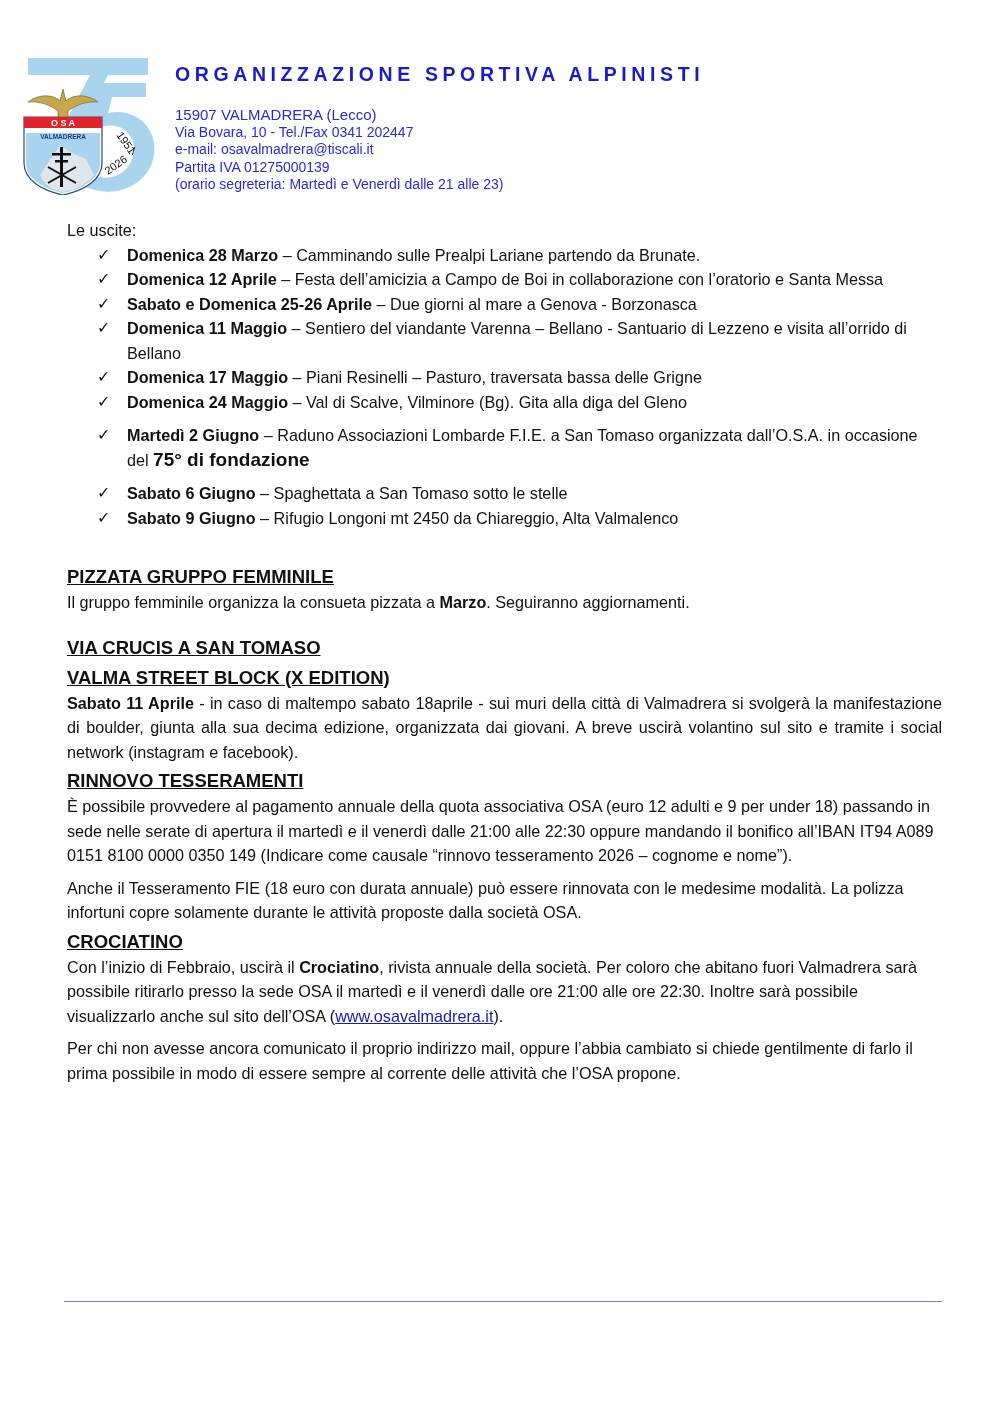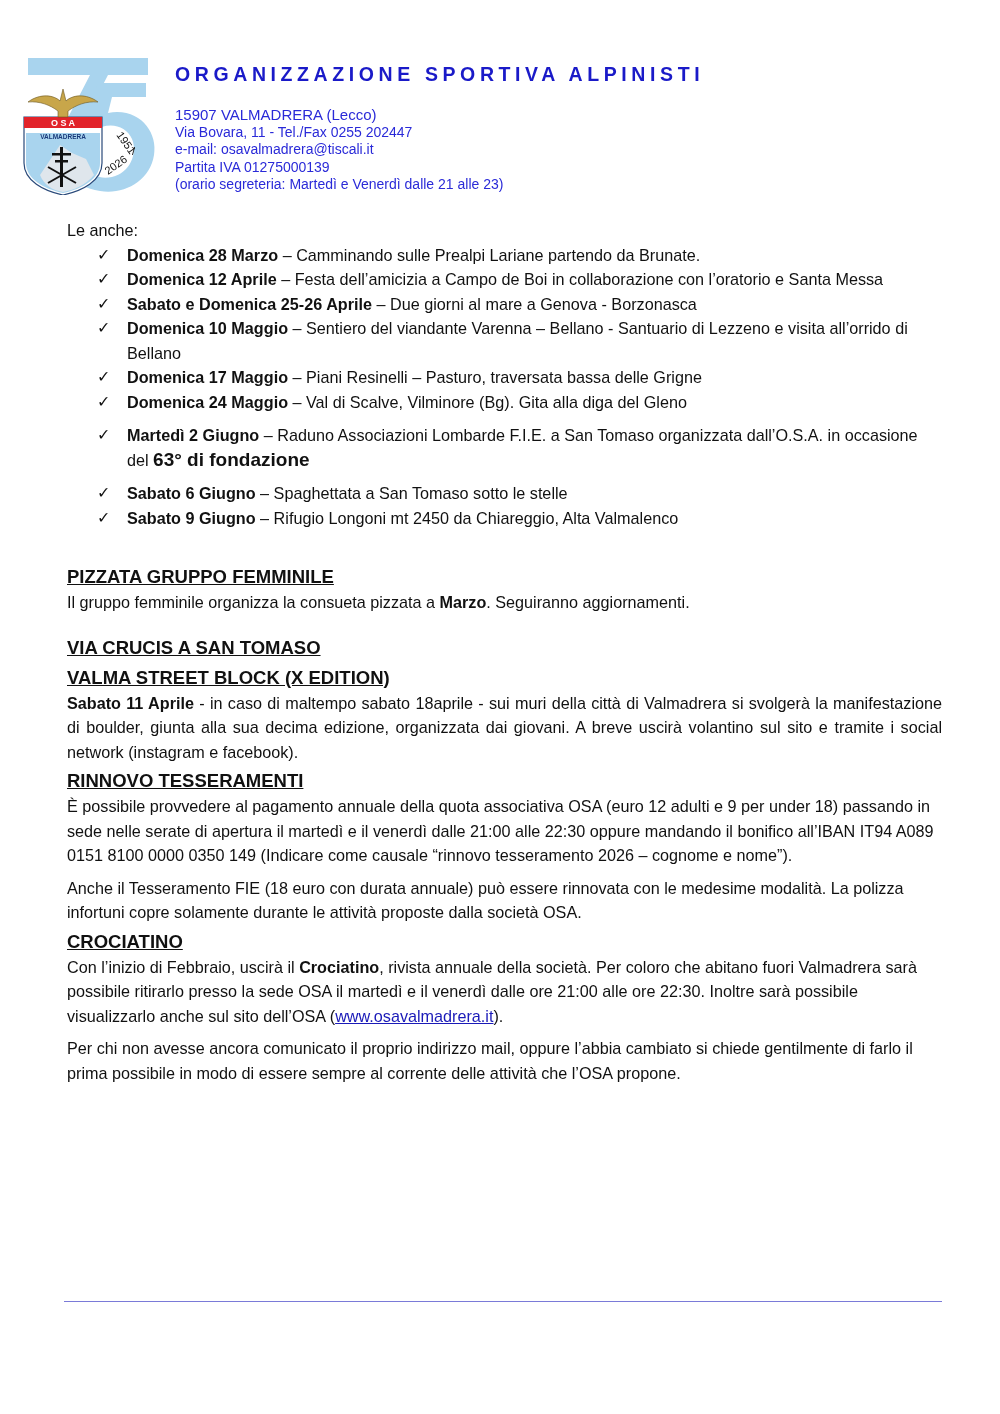--- a/index.html
+++ b/index.html
@@ -59,7 +59,7 @@
   <h1 class="org-title">ORGANIZZAZIONE SPORTIVA ALPINISTI</h1>
   <div class="header-lines">
     <div class="l1">15907  VALMADRERA (Lecco)</div>
-    <div>Via Bovara, 11  -  Tel./Fax  0255 202447</div>
+    <div>Via Bovara, 10  -  Tel./Fax  0341 202447</div>
     <div>e-mail: osavalmadrera@tiscali.it</div>
     <div>Partita IVA  01275000139</div>
     <div>(orario segreteria: Martedì e Venerdì dalle 21 alle 23)</div>

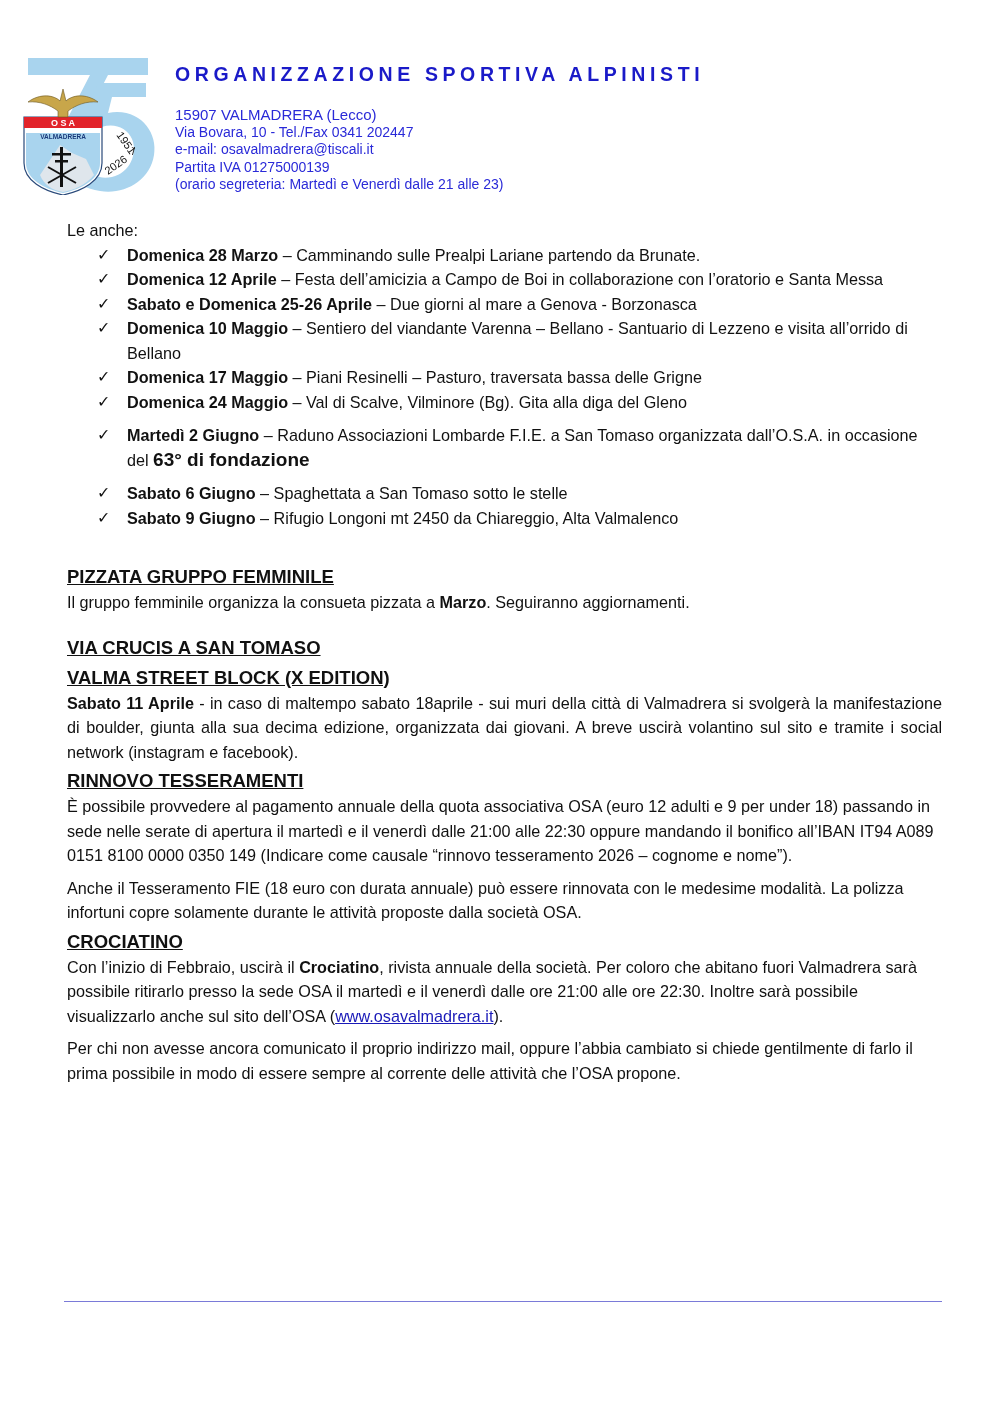--- a/index.html
+++ b/index.html
@@ -67,7 +67,7 @@
 </div>
 
 <div class="content">
-  <p class="lead">Le anche:</p>
+  <p class="lead">Le uscite:</p>
   <ul class="events">
     <li><span class="check">✓</span><b>Domenica 28 Marzo</b><span> – Camminando sulle Prealpi Lariane partendo da Brunate.</span></li>
     <li><span class="check">✓</span><b>Domenica 12 Aprile</b><span> – Festa dell’amicizia a Campo de Boi in collaborazione con l’oratorio e Santa Messa</span></li>

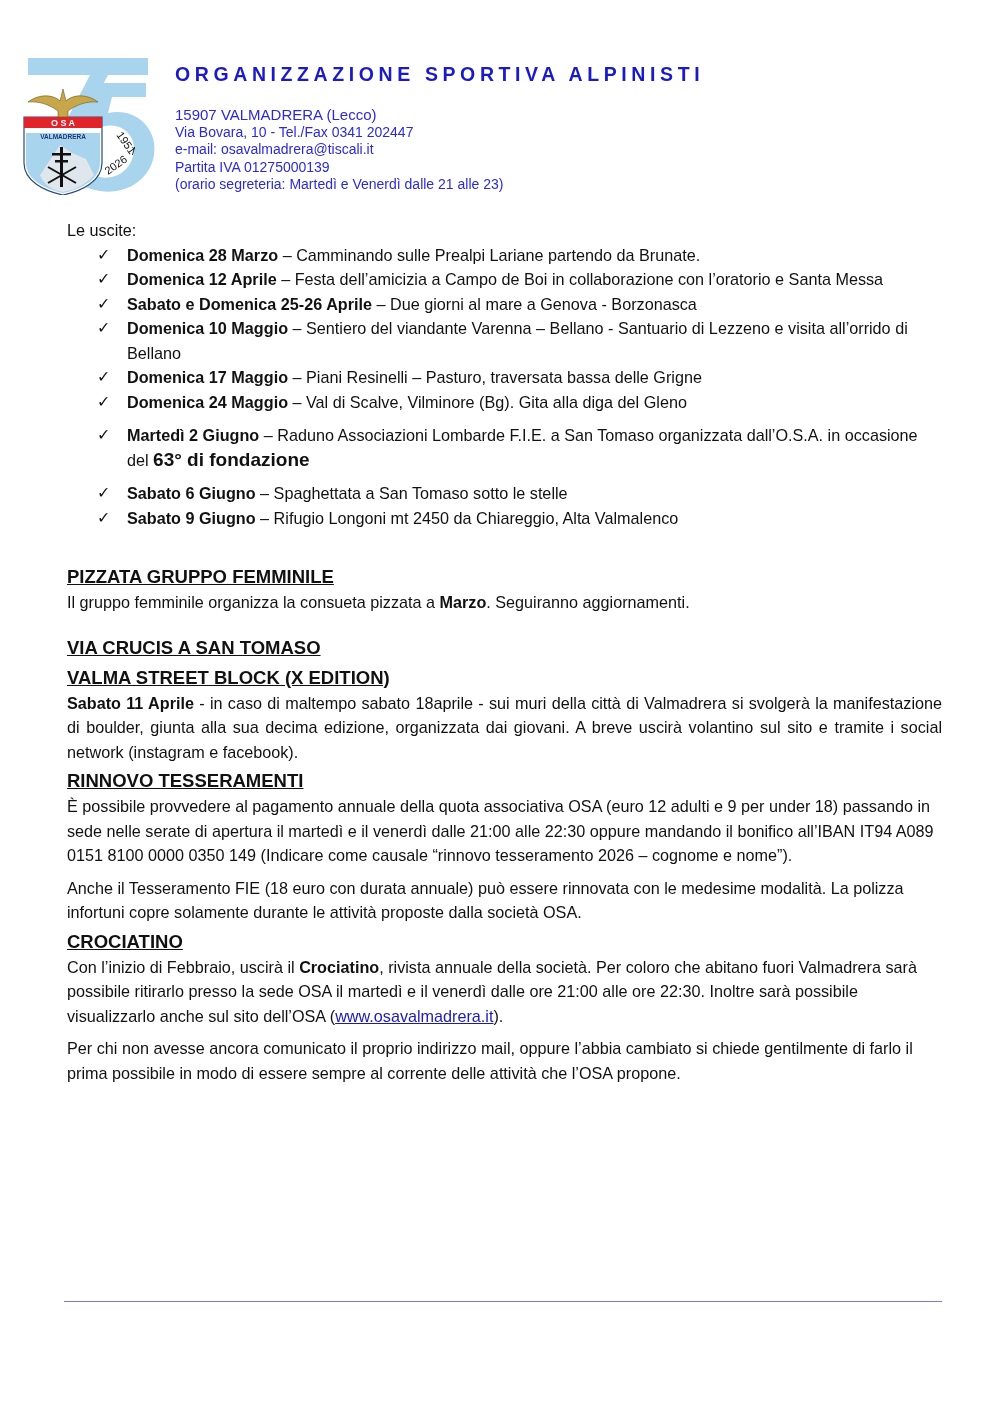--- a/index.html
+++ b/index.html
@@ -72,7 +72,7 @@
     <li><span class="check">✓</span><b>Domenica 28 Marzo</b><span> – Camminando sulle Prealpi Lariane partendo da Brunate.</span></li>
     <li><span class="check">✓</span><b>Domenica 12 Aprile</b><span> – Festa dell’amicizia a Campo de Boi in collaborazione con l’oratorio e Santa Messa</span></li>
     <li><span class="check">✓</span><b>Sabato e Domenica 25-26 Aprile</b><span> – Due giorni al mare a Genova - Borzonasca</span></li>
-    <li><span class="check">✓</span><b>Domenica 10 Maggio</b><span> – Sentiero del viandante Varenna – Bellano - Santuario di Lezzeno e visita all’orrido di Bellano</span></li>
+    <li><span class="check">✓</span><b>Domenica 11 Maggio</b><span> – Sentiero del viandante Varenna – Bellano - Santuario di Lezzeno e visita all’orrido di Bellano</span></li>
     <li><span class="check">✓</span><b>Domenica 17 Maggio</b><span> – Piani Resinelli – Pasturo, traversata bassa delle Grigne</span></li>
     <li><span class="check">✓</span><b>Domenica 24 Maggio</b><span> – Val di Scalve, Vilminore (Bg). Gita alla diga del Gleno</span></li>
     <li class="gap"><span class="check">✓</span><b>Martedì 2 Giugno</b><span> – Raduno Associazioni Lombarde F.I.E. a San Tomaso organizzata dall’O.S.A. in occasione del </span><span class="big">63° di fondazione</span></li>

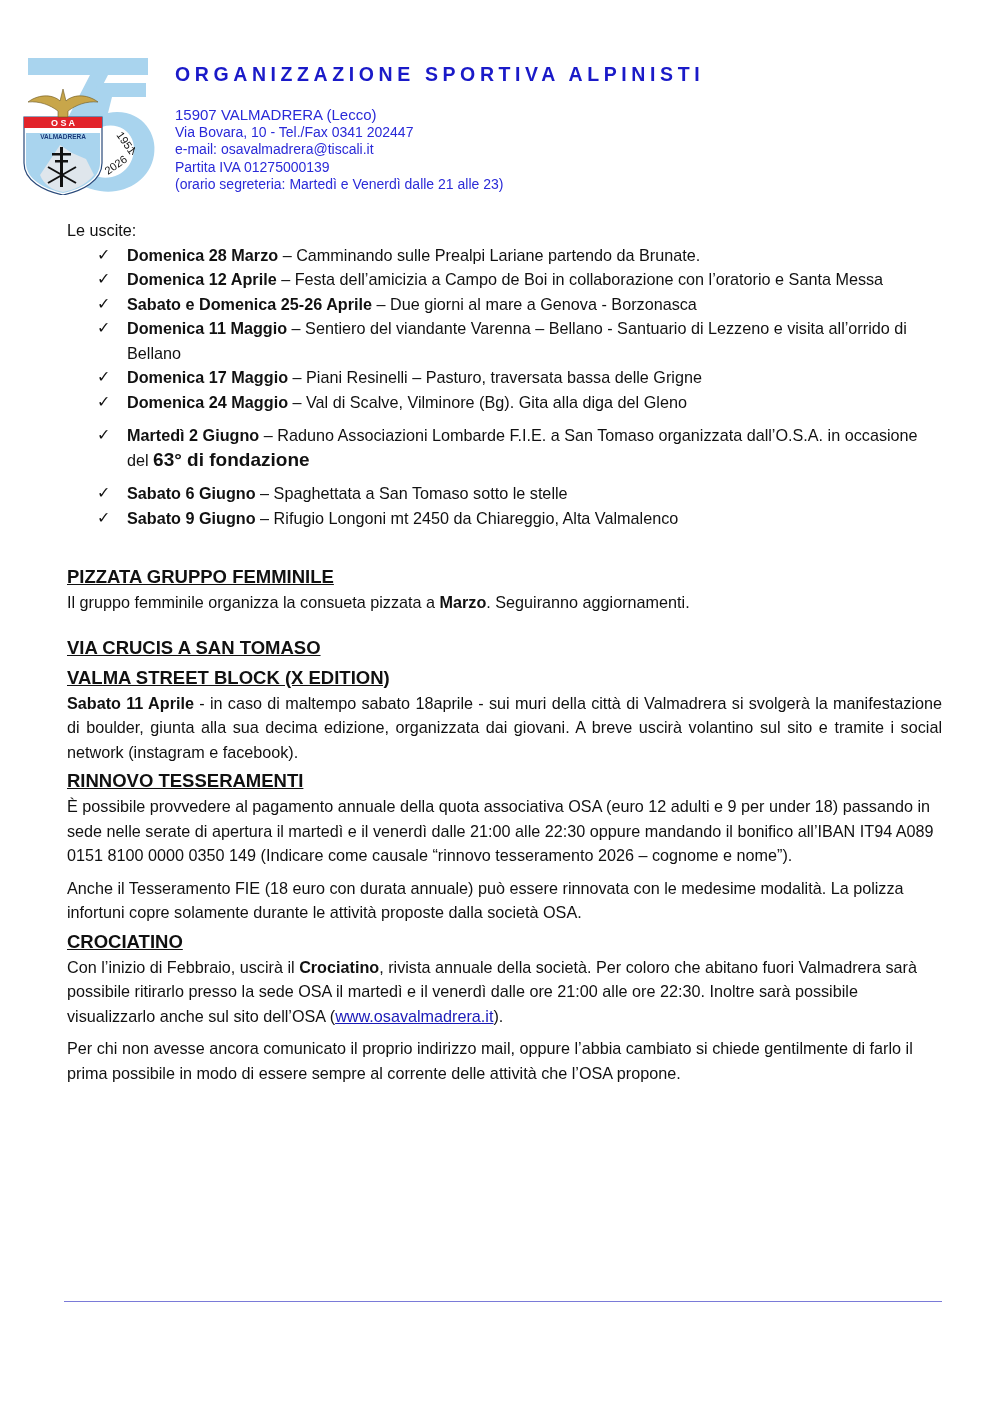--- a/index.html
+++ b/index.html
@@ -75,7 +75,7 @@
     <li><span class="check">✓</span><b>Domenica 11 Maggio</b><span> – Sentiero del viandante Varenna – Bellano - Santuario di Lezzeno e visita all’orrido di Bellano</span></li>
     <li><span class="check">✓</span><b>Domenica 17 Maggio</b><span> – Piani Resinelli – Pasturo, traversata bassa delle Grigne</span></li>
     <li><span class="check">✓</span><b>Domenica 24 Maggio</b><span> – Val di Scalve, Vilminore (Bg). Gita alla diga del Gleno</span></li>
-    <li class="gap"><span class="check">✓</span><b>Martedì 2 Giugno</b><span> – Raduno Associazioni Lombarde F.I.E. a San Tomaso organizzata dall’O.S.A. in occasione del </span><span class="big">63° di fondazione</span></li>
+    <li class="gap"><span class="check">✓</span><b>Martedì 2 Giugno</b><span> – Raduno Associazioni Lombarde F.I.E. a San Tomaso organizzata dall’O.S.A. in occasione del </span><span class="big">75° di fondazione</span></li>
     <li class="gap"><span class="check">✓</span><b>Sabato 6 Giugno</b><span> – Spaghettata a San Tomaso sotto le stelle</span></li>
     <li><span class="check">✓</span><b>Sabato 9 Giugno</b><span> – Rifugio Longoni mt 2450 da Chiareggio, Alta Valmalenco</span></li>
   </ul>

